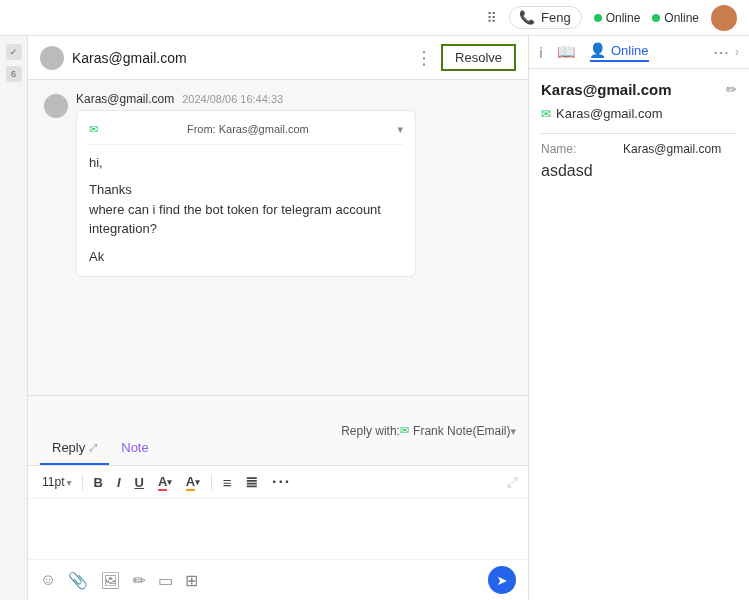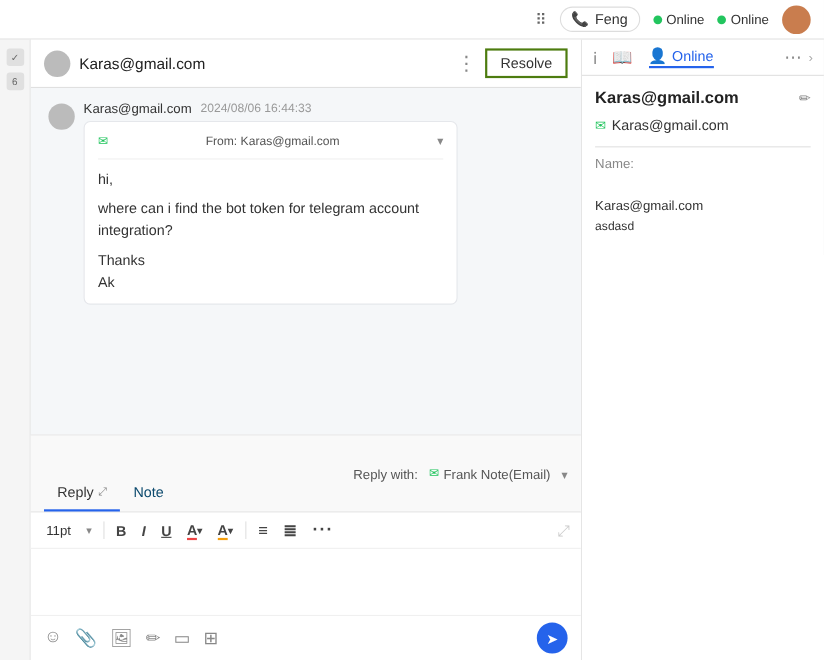--- a/index.html
+++ b/index.html
@@ -172,7 +172,7 @@
     .contact-email-badge { color: #22c55e; font-size: 12px; }
     .contact-email-text { font-size: 13px; color: #333; }
     .contact-divider { height: 1px; background: #e0e0e0; margin: 8px 0; }
-    .contact-field-row { display: flex; gap: 24px; margin-bottom: 6px; flex-direction: column; }
+    .contact-field-row { display: flex; gap: 12px; margin-bottom: 6px; }
     .contact-field-label { font-size: 12px; color: #888; width: 70px; flex-shrink: 0; }
     .contact-field-value { font-size: 12px; color: #333; }
     .contact-required-row { display: flex; gap: 8px; }

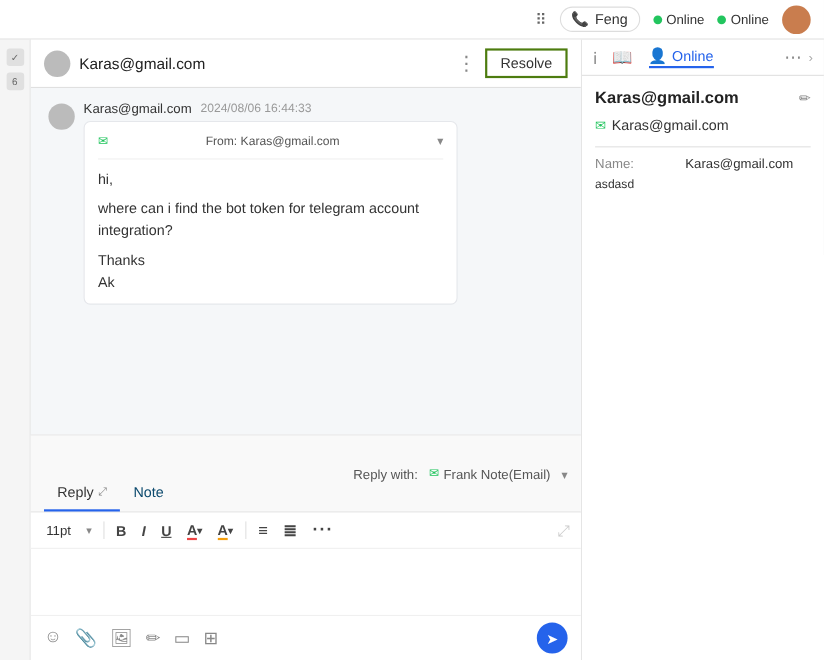--- a/index.html
+++ b/index.html
@@ -177,7 +177,7 @@
     .contact-field-value { font-size: 12px; color: #333; }
     .contact-required-row { display: flex; gap: 8px; }
     .contact-required-label { font-size: 12px; color: #888; width: 70px; }
-    .contact-required-value { font-size: 11px; color: #333; }
+    .contact-required-value { font-size: 16px; color: #333; }
   </style>
 </head>
 <body>

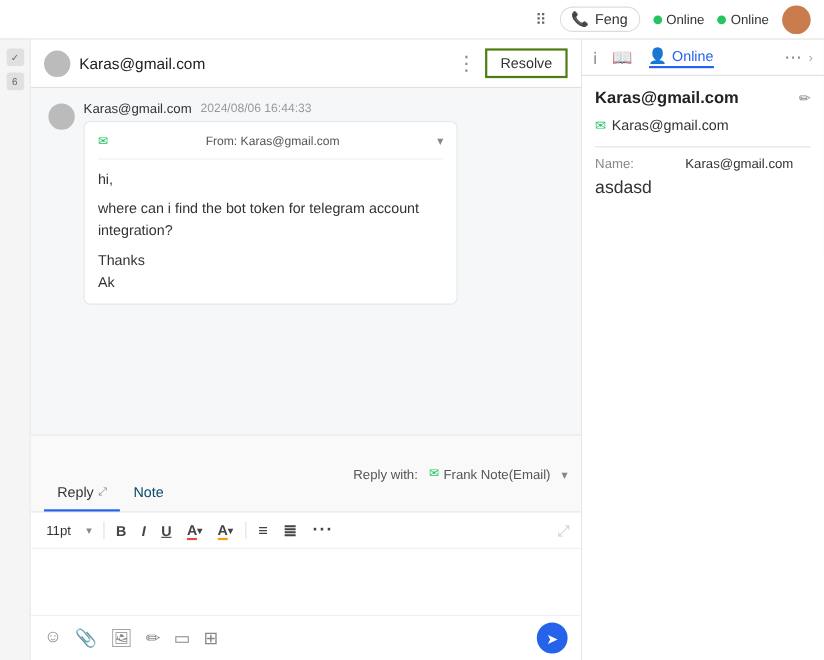--- a/index.html
+++ b/index.html
@@ -234,8 +234,8 @@
               <span class="chevron-down">▾</span>
             </div>
             <div style="margin-bottom:8px;">hi,</div>
+            <div>Thanks</div>
             <div style="margin-bottom:8px;">where can i find the bot token for telegram account integration?</div>
-            <div>Thanks</div>
             <div>Ak</div>
           </div>
         </div>

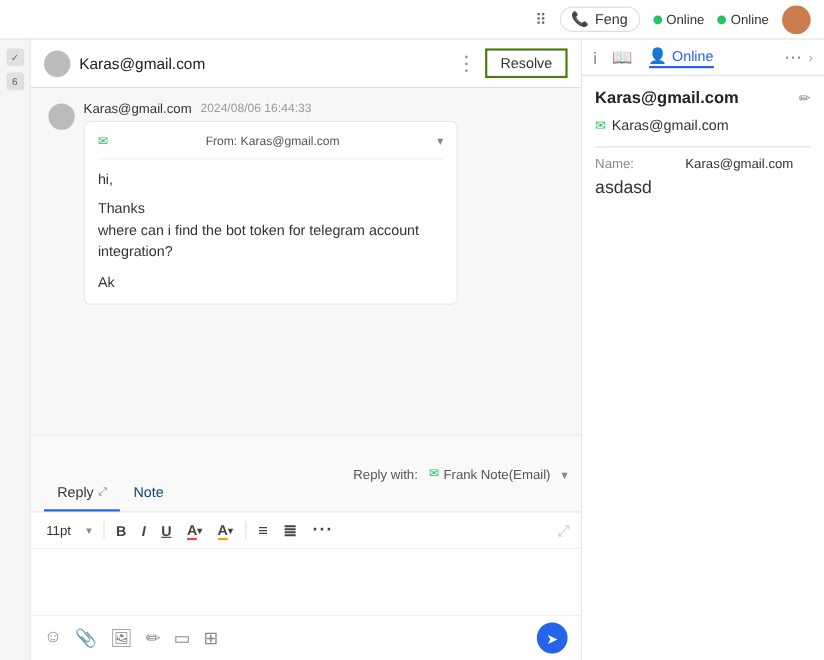--- a/index.html
+++ b/index.html
@@ -96,7 +96,7 @@
     .reply-tab.active { color: #333; border-bottom: 2px solid #2563eb; font-weight: 500; }
     .expand-icon { font-size: 10px; color: #888; }
     .reply-with {
-      display: flex; align-items: flex-end; gap: 10px; font-size: 12px; color: #555;
+      display: flex; align-items: flex-end; gap: 0; font-size: 12px; color: #555;
     }
     .reply-with-email { display: flex; align-items: center; gap: 4px; }
     .reply-with-chevron { color: #888; font-size: 11px; cursor: pointer; }

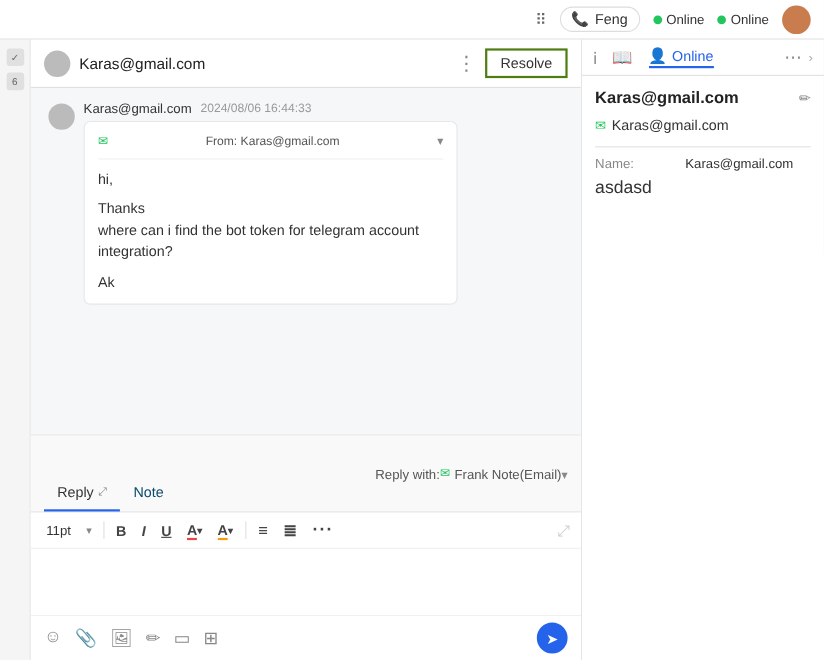--- a/index.html
+++ b/index.html
@@ -90,7 +90,7 @@
     }
     .reply-tabs-left { display: flex; margin-top: 36px; }
     .reply-tab {
-      padding: 8px 12px; font-size: 13px; color: #0c4a6e; cursor: pointer;
+      padding: 8px 12px; font-size: 13px; color: #8b5cf6; cursor: pointer;
       border-bottom: 2px solid transparent; display: flex; align-items: center; gap: 4px;
     }
     .reply-tab.active { color: #333; border-bottom: 2px solid #2563eb; font-weight: 500; }

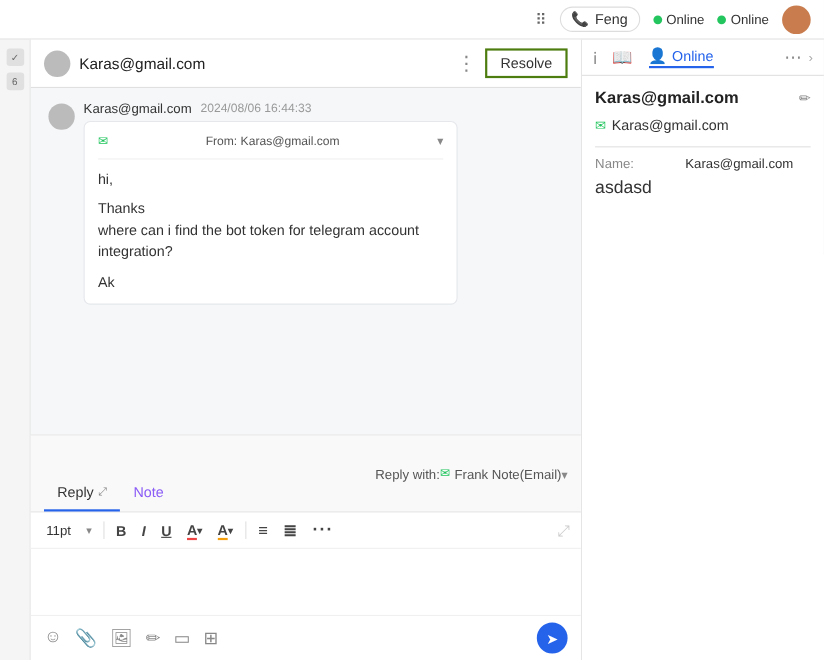--- a/index.html
+++ b/index.html
@@ -107,7 +107,7 @@
       border-bottom: 1px solid #f0f0f0; background: #fff;
     }
     .font-size-select {
-      display: flex; align-items: center; gap: 14px;
+      display: flex; align-items: center; gap: 2px;
       border: none; background: transparent; font-size: 12px; color: #333; cursor: pointer;
       padding: 2px 4px; border-radius: 3px;
     }

